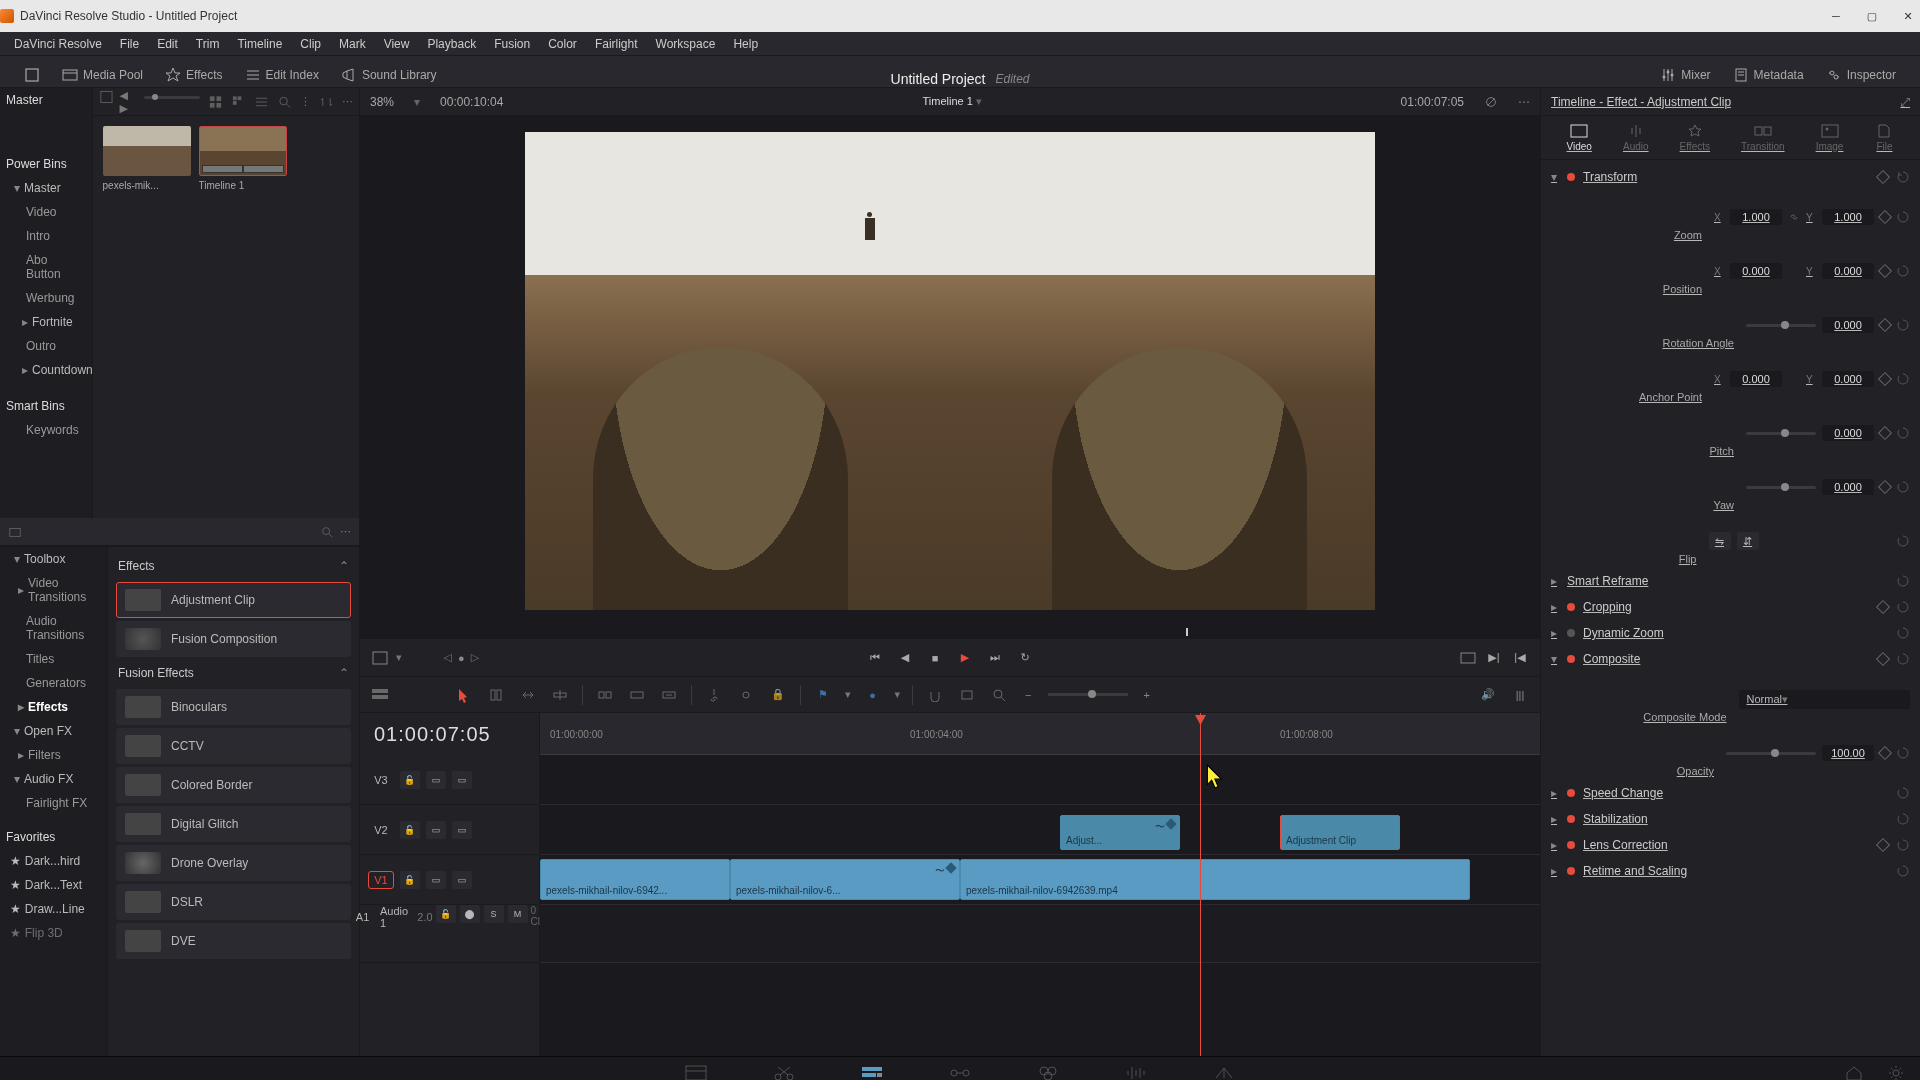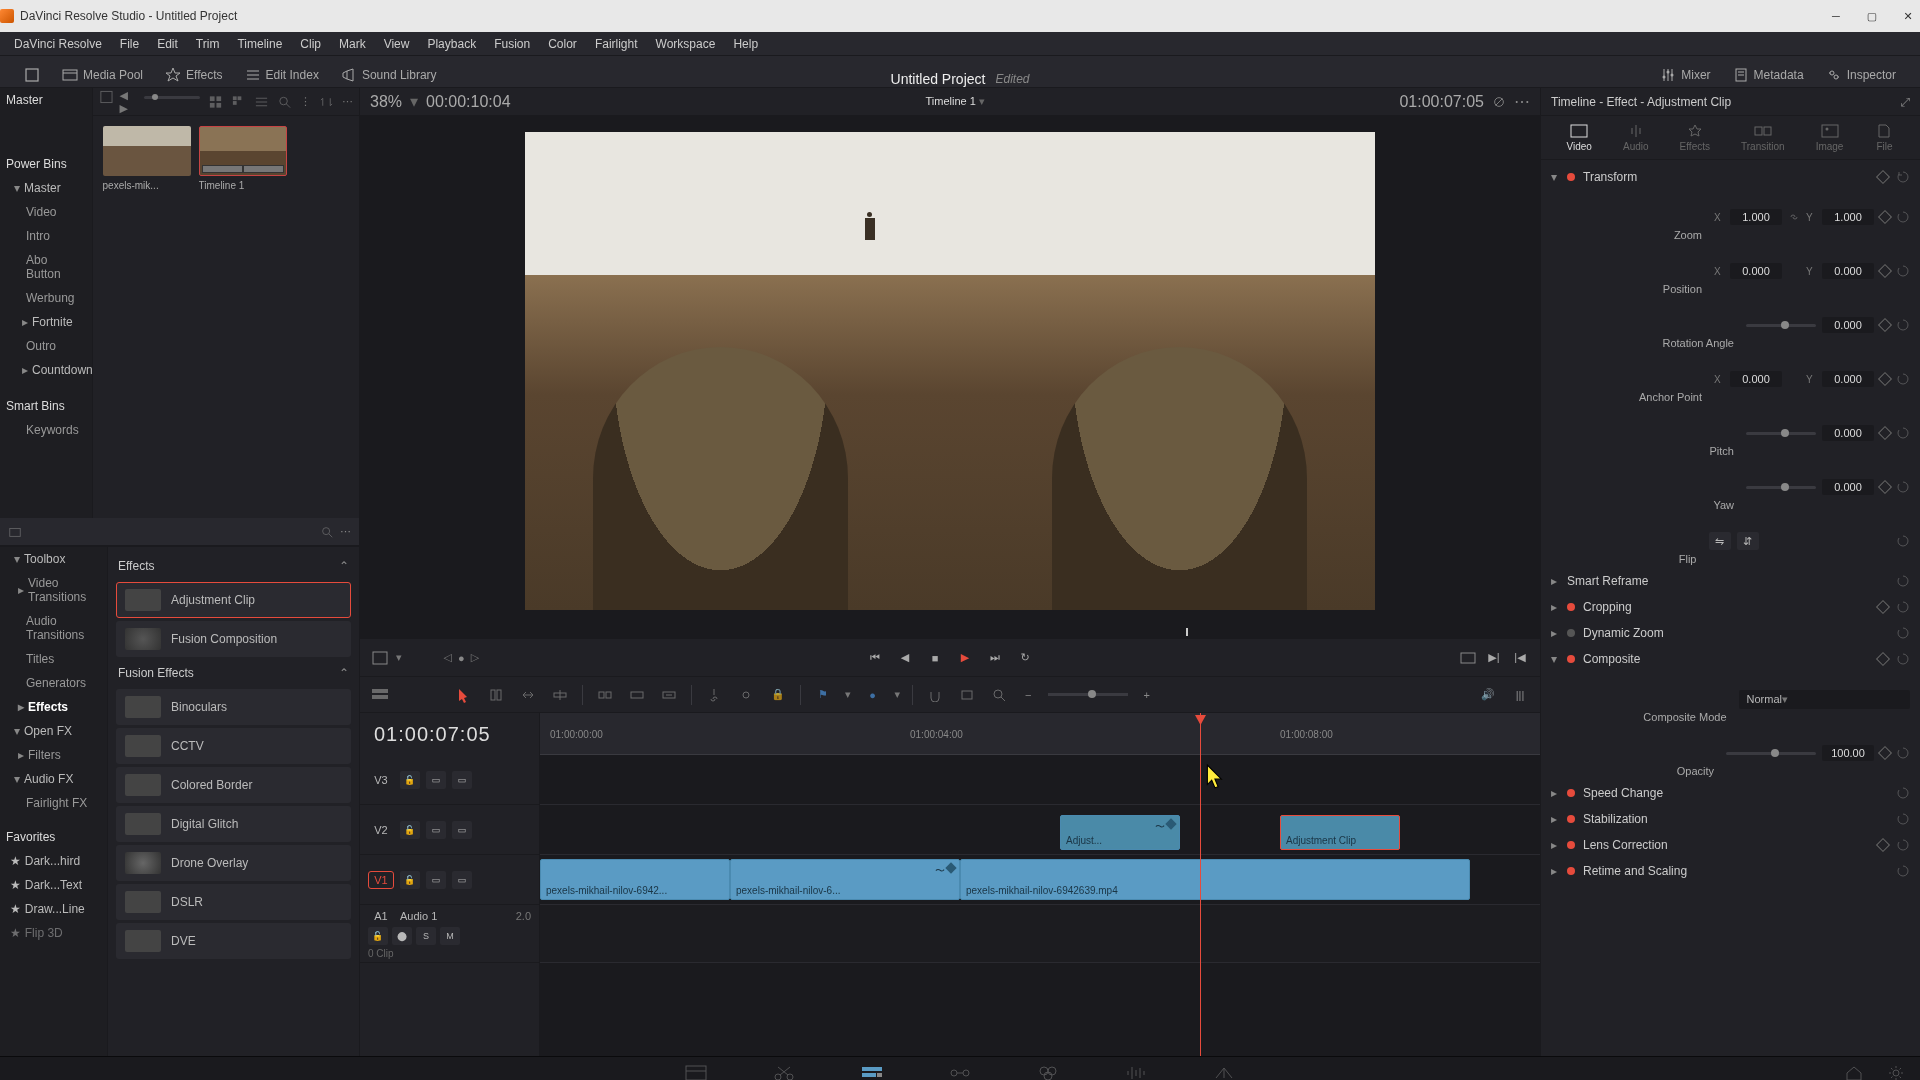--- a/index.html
+++ b/index.html
@@ -62,7 +62,7 @@
 
 .viewer-col { flex: 1; display: flex; flex-direction: column; }
 .viewer-hdr { height: 28px; display: flex; align-items: center; justify-content: space-between; padding: 0 10px; border-bottom: 1px solid #1a1a1e; }
-.viewer-hdr-l, .viewer-hdr-r { display: flex; align-items: center; gap: 8px; font-size: 16px; color: #aaa; }
+.viewer-hdr-l, .viewer-hdr-r { display: flex; align-items: center; gap: 20px; font-size: 12px; color: #aaa; }
 .viewer-title { color: #ddd; }
 .viewer-canvas { flex: 1; background: #1a1a1e; display: flex; align-items: center; justify-content: center; position: relative; min-height: 0; }
 .frame { width: 72%; aspect-ratio: 16/9; background: linear-gradient(to bottom, #e8e6e0 0%, #e8e6e0 30%, #8a7050 30%, #5a4530 55%, #4a3a28 100%); position: relative; }

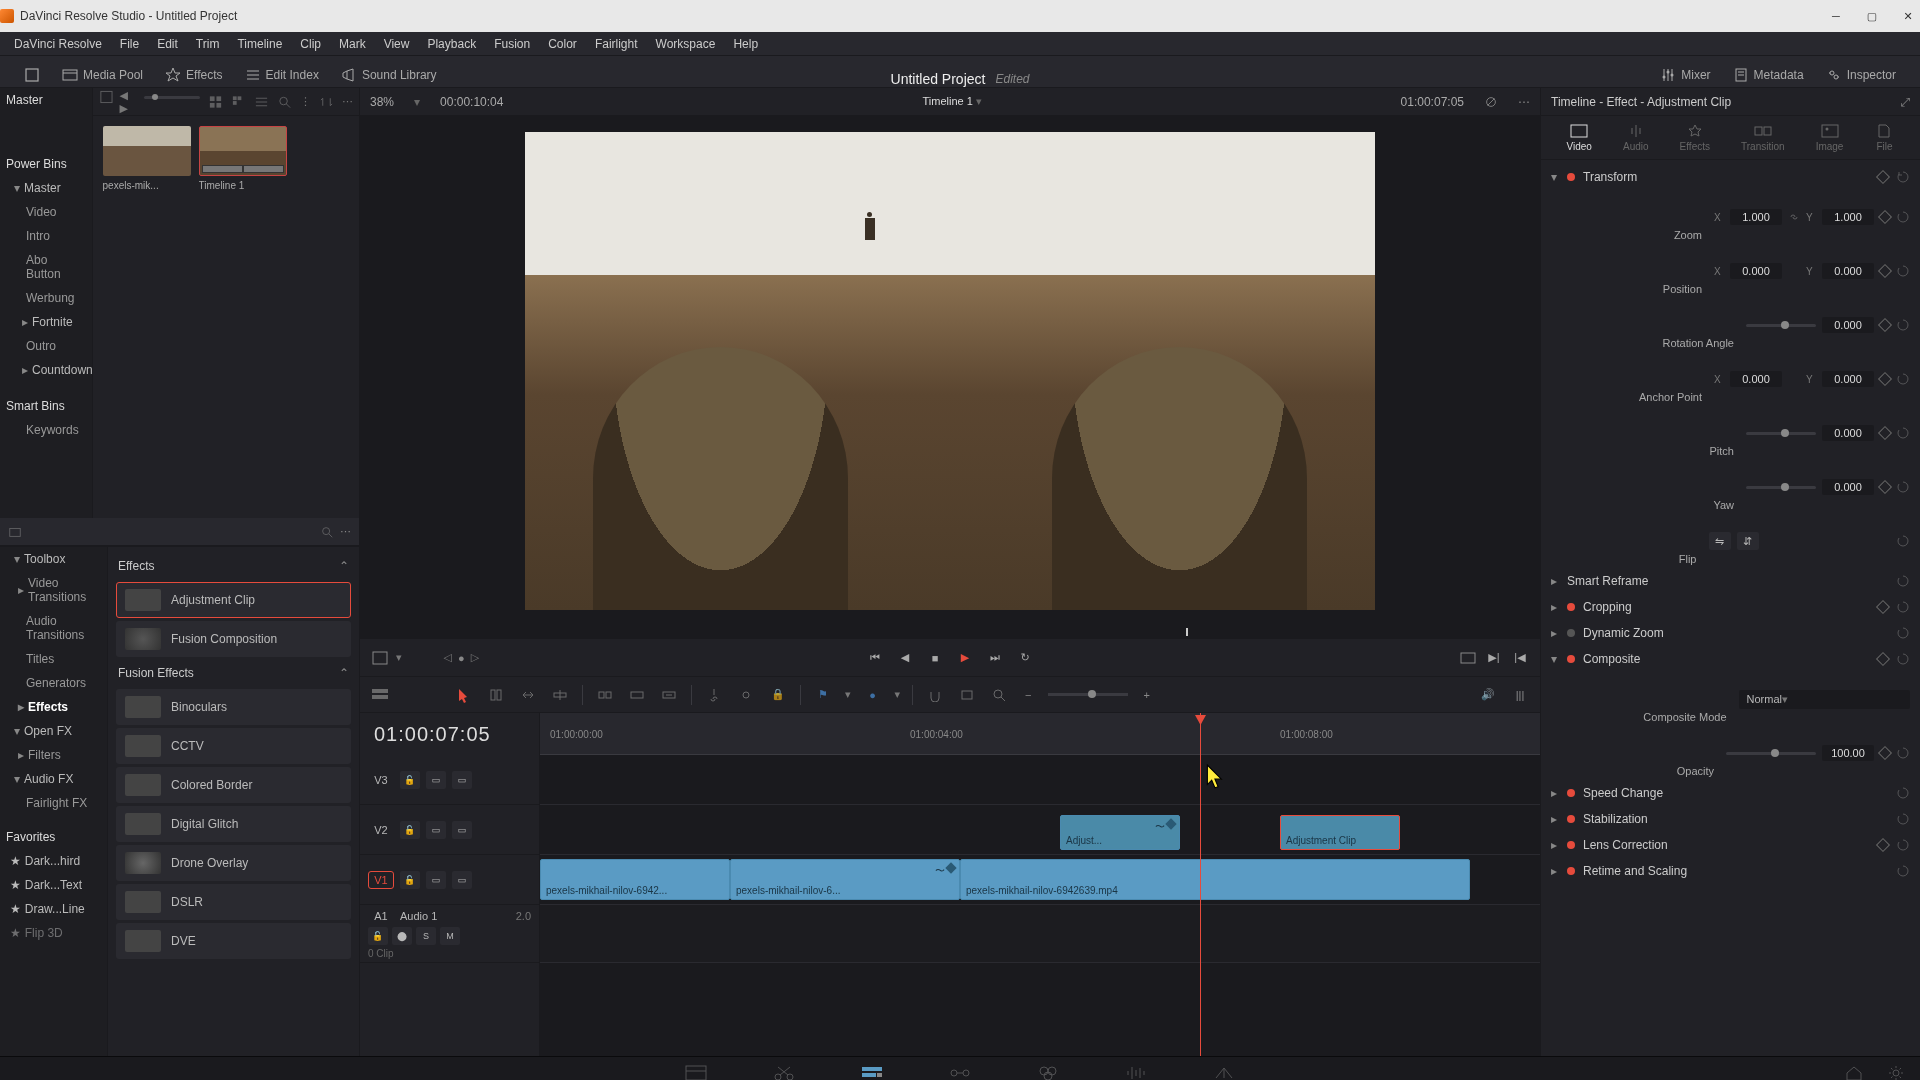--- a/index.html
+++ b/index.html
@@ -112,7 +112,7 @@
 .kf-dot { width: 8px; height: 8px; background: #2a5a75; transform: rotate(45deg); }
 
 
-.inspector { width: 380px; border-left: 1px solid #1a1a1e; display: flex; flex-direction: column; background: #212126; }
+.inspector { width: 380px; border-left: 1px solid #1a1a1e; display: flex; flex-direction: column; background: #212126; text-decoration: underline; }
 .insp-hdr { height: 28px; display: flex; align-items: center; padding: 0 10px; border-bottom: 1px solid #1a1a1e; font-size: 12px; color: #ccc; }
 .insp-tabs { height: 44px; display: flex; align-items: center; justify-content: space-around; border-bottom: 1px solid #1a1a1e; padding: 0 10px; }
 .insp-tab { display: flex; flex-direction: column; align-items: center; gap: 2px; font-size: 10px; color: #666; cursor: pointer; }

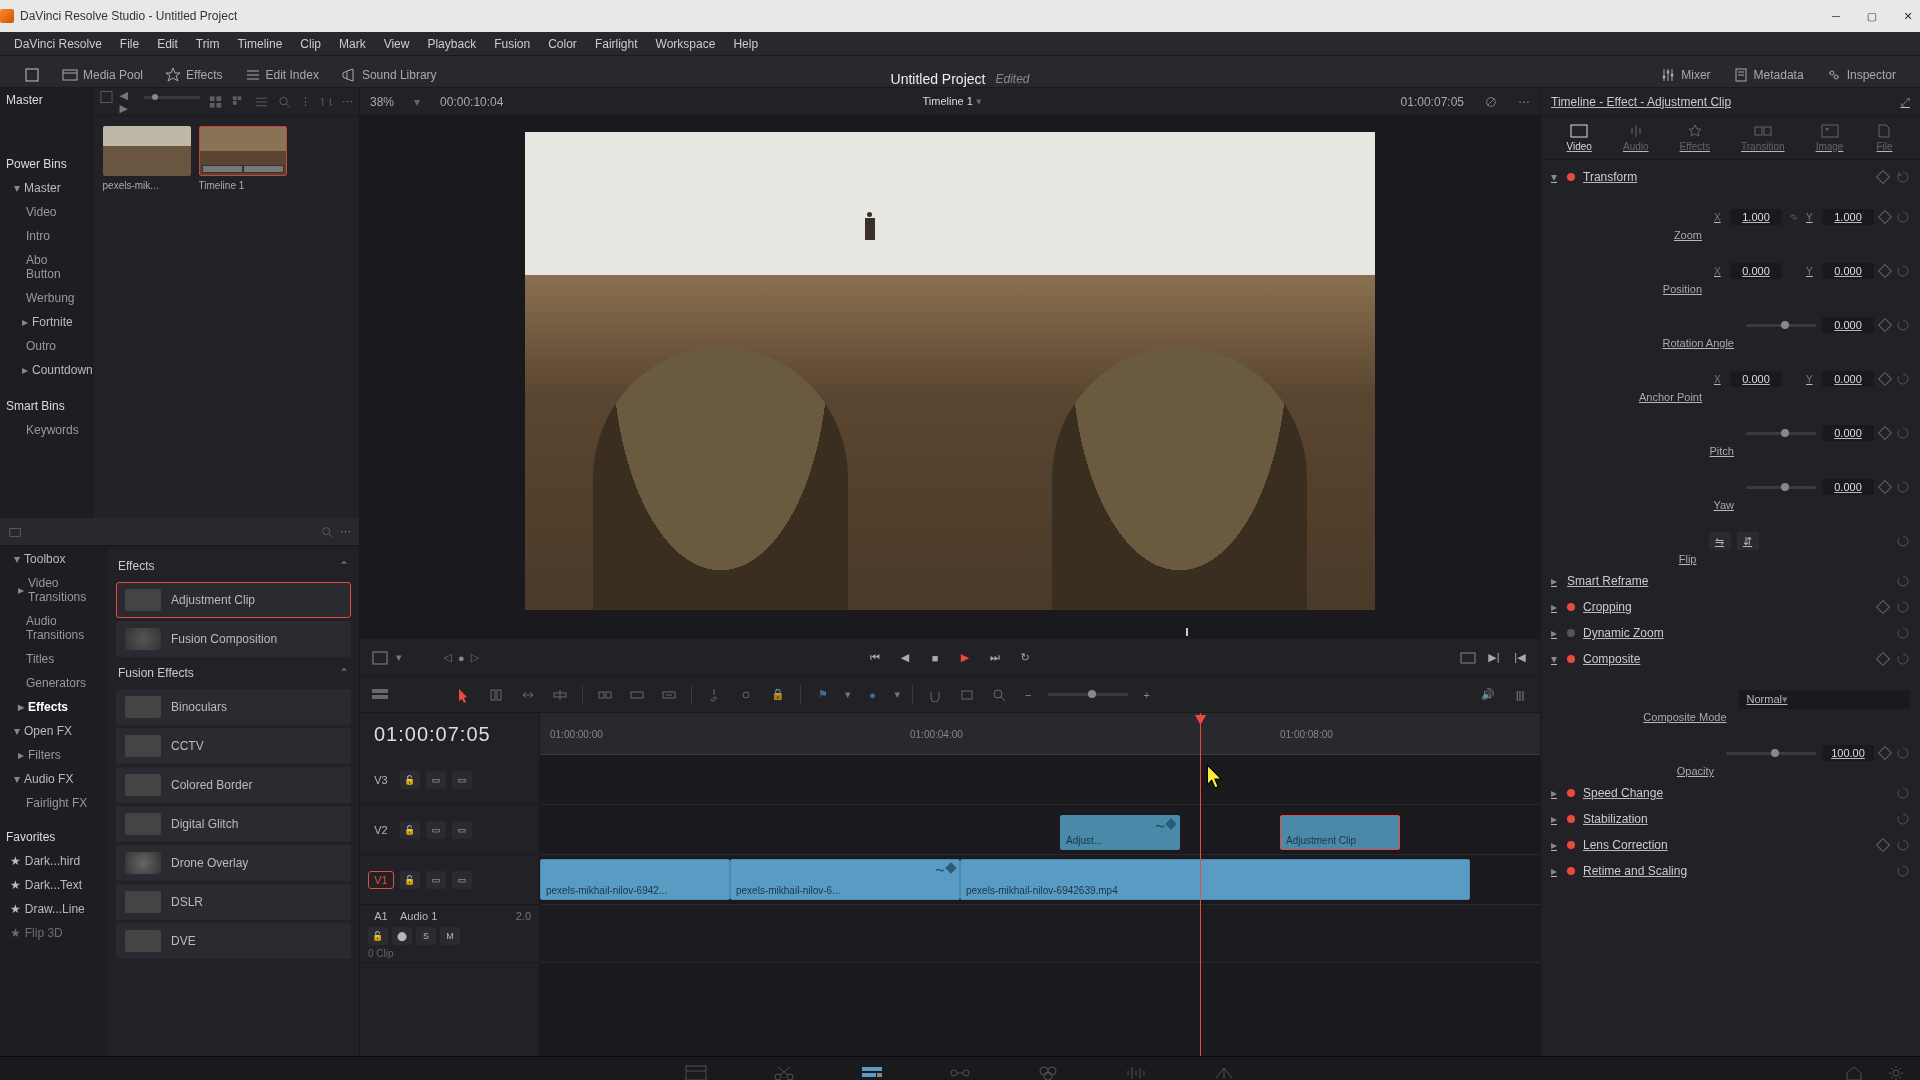--- a/index.html
+++ b/index.html
@@ -596,7 +596,7 @@
             <span class="track-btn">▭</span>
             <span class="track-btn">▭</span>
           </div>
-          <div class="track-hdr audio" style="flex-direction:column;align-items:flex-start;justify-content:center;gap:3px">
+          <div class="track-hdr audio" style="flex-direction:row;align-items:flex-start;justify-content:center;gap:3px">
             <div style="display:flex;gap:6px;align-items:center;width:100%">
               <span class="lbl">A1</span>
               <span>Audio 1</span>

